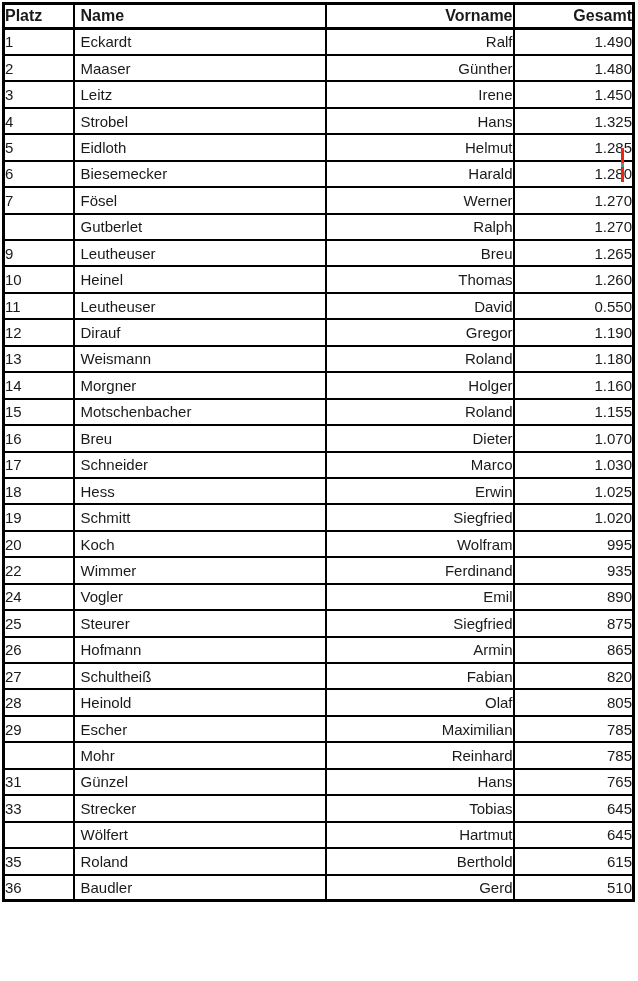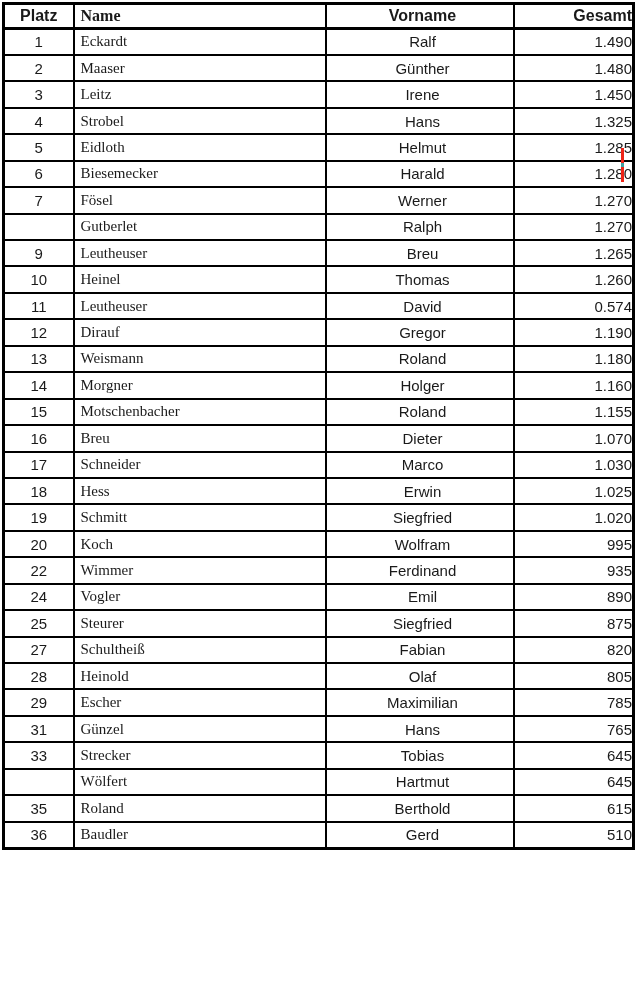--- a/index.html
+++ b/index.html
@@ -48,7 +48,7 @@
   }
   tbody tr { height: 26.45px; }
   tbody td { font-size: 15px; font-weight: 400; }
-  .col-platz  { width: 70px;  text-align: center; }
+  .col-platz  { width: 70px;  text-align: left; }
   .col-name   { width: 252px; text-align: left; padding-left: 6px; font-family: Liberation Serif, serif; }
   .col-vorname{ width: 188px; text-align: center; padding-left: 6px; }
   .col-gesamt { width: 120px; text-align: right; }

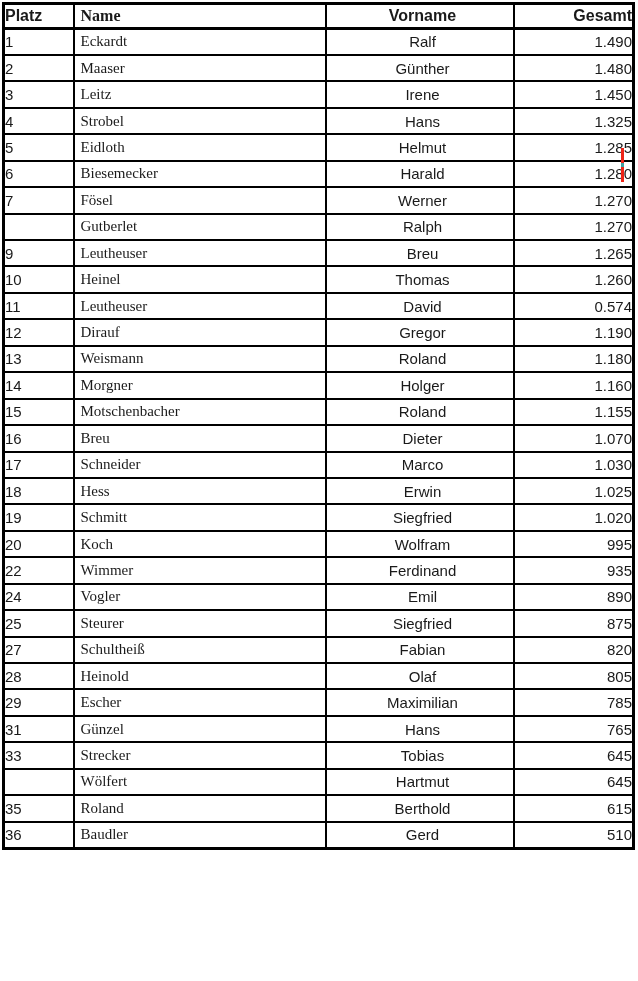--- a/index.html
+++ b/index.html
@@ -49,7 +49,7 @@
   tbody tr { height: 26.45px; }
   tbody td { font-size: 15px; font-weight: 400; }
   .col-platz  { width: 70px;  text-align: left; }
-  .col-name   { width: 252px; text-align: left; padding-left: 6px; font-family: Liberation Serif, serif; }
+  .col-name   { width: 252px; text-align: left; padding-left: 6px; }
   .col-vorname{ width: 188px; text-align: center; padding-left: 6px; }
   .col-gesamt { width: 120px; text-align: right; }
   .red-mark {

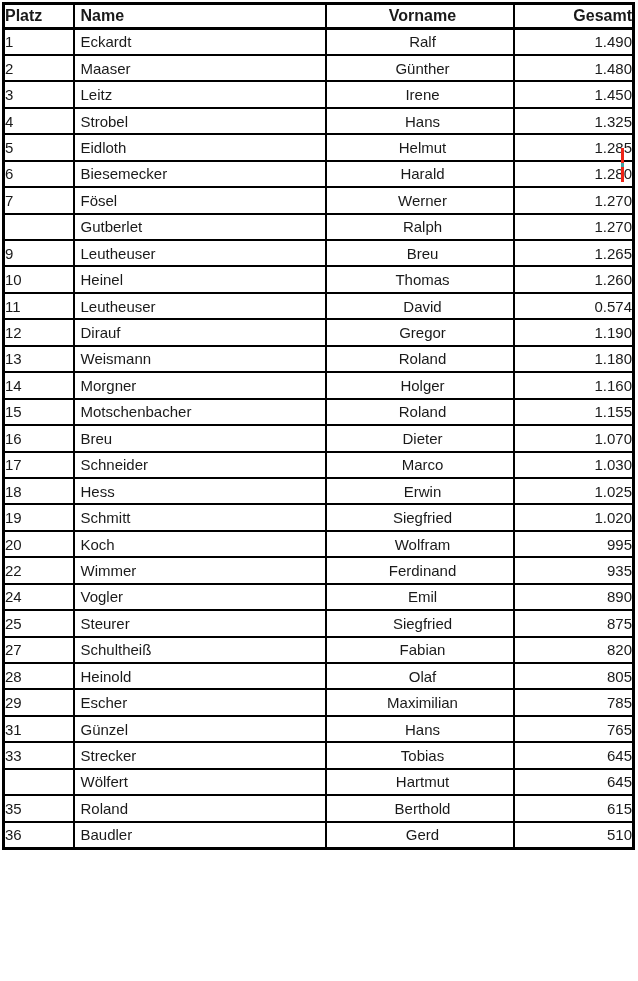--- a/index.html
+++ b/index.html
@@ -50,7 +50,7 @@
   tbody td { font-size: 15px; font-weight: 400; }
   .col-platz  { width: 70px;  text-align: left; }
   .col-name   { width: 252px; text-align: left; padding-left: 6px; }
-  .col-vorname{ width: 188px; text-align: center; padding-left: 6px; }
+  .col-vorname{ width: 188px; text-align: right; padding-left: 6px; }
   .col-gesamt { width: 120px; text-align: right; }
   .red-mark {
     position: absolute;

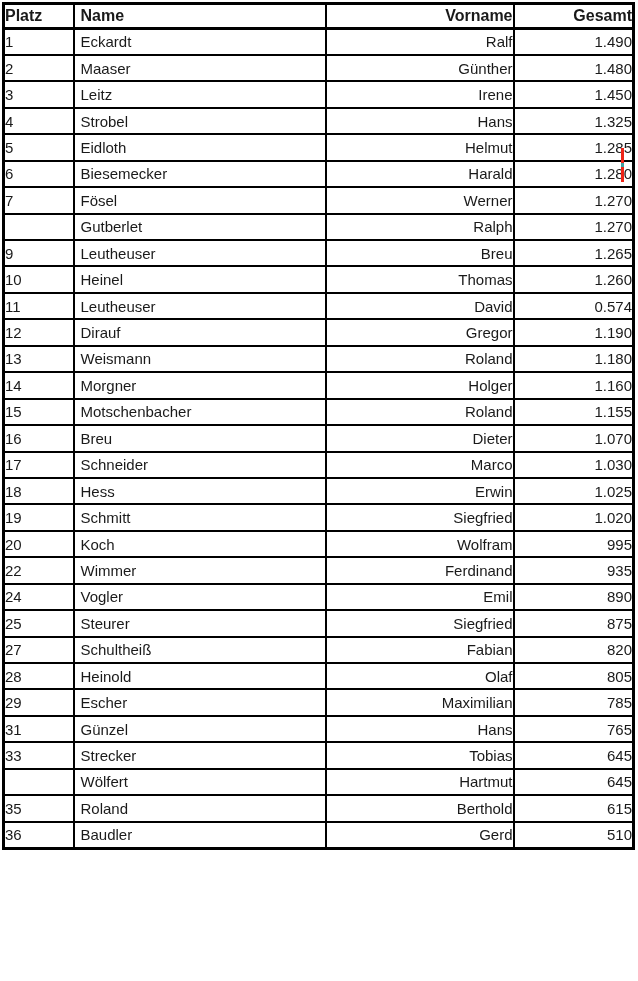--- a/index.html
+++ b/index.html
@@ -146,7 +146,7 @@
         <td class="col-platz">11</td>
         <td class="col-name">Leutheuser</td>
         <td class="col-vorname">David</td>
-        <td class="col-gesamt">0.574</td>
+        <td class="col-gesamt">0.550</td>
       </tr>
       <tr>
         <td class="col-platz">12</td>

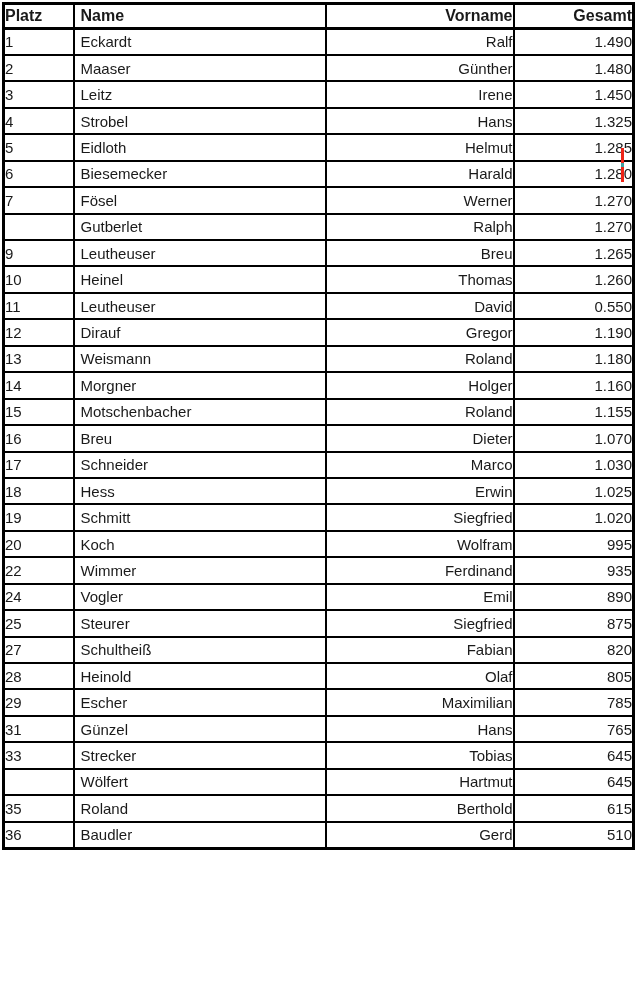--- a/index.html
+++ b/index.html
@@ -221,6 +221,12 @@
         <td class="col-gesamt">875</td>
       </tr>
       <tr>
+        <td class="col-platz">26</td>
+        <td class="col-name">Hofmann</td>
+        <td class="col-vorname">Armin</td>
+        <td class="col-gesamt">865</td>
+      </tr>
+      <tr>
         <td class="col-platz">27</td>
         <td class="col-name">Schultheiß</td>
         <td class="col-vorname">Fabian</td>

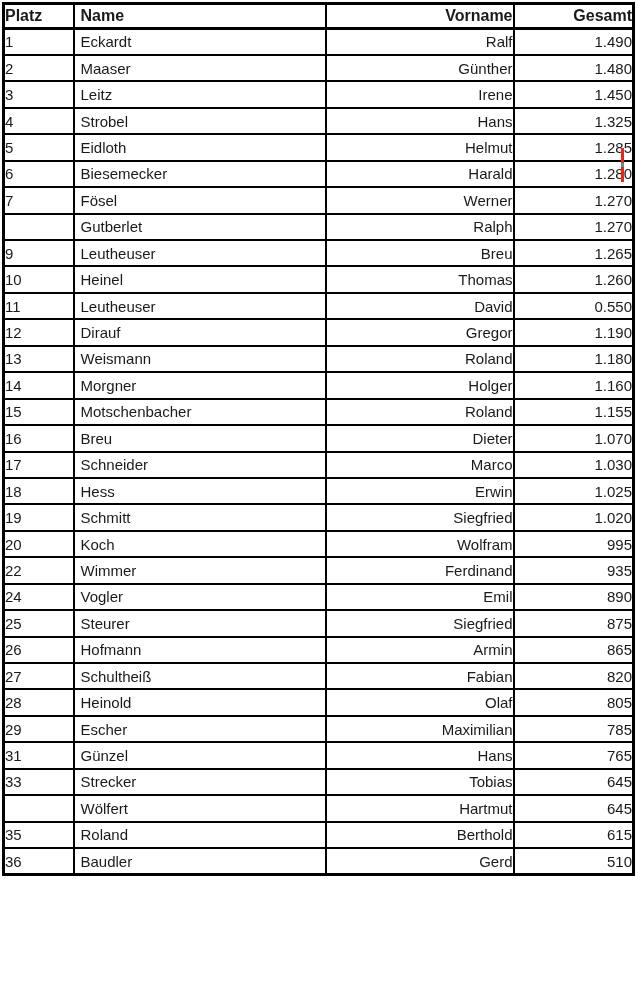--- a/index.html
+++ b/index.html
@@ -245,6 +245,12 @@
         <td class="col-gesamt">785</td>
       </tr>
       <tr>
+        <td class="col-platz"></td>
+        <td class="col-name">Mohr</td>
+        <td class="col-vorname">Reinhard</td>
+        <td class="col-gesamt">785</td>
+      </tr>
+      <tr>
         <td class="col-platz">31</td>
         <td class="col-name">Günzel</td>
         <td class="col-vorname">Hans</td>

